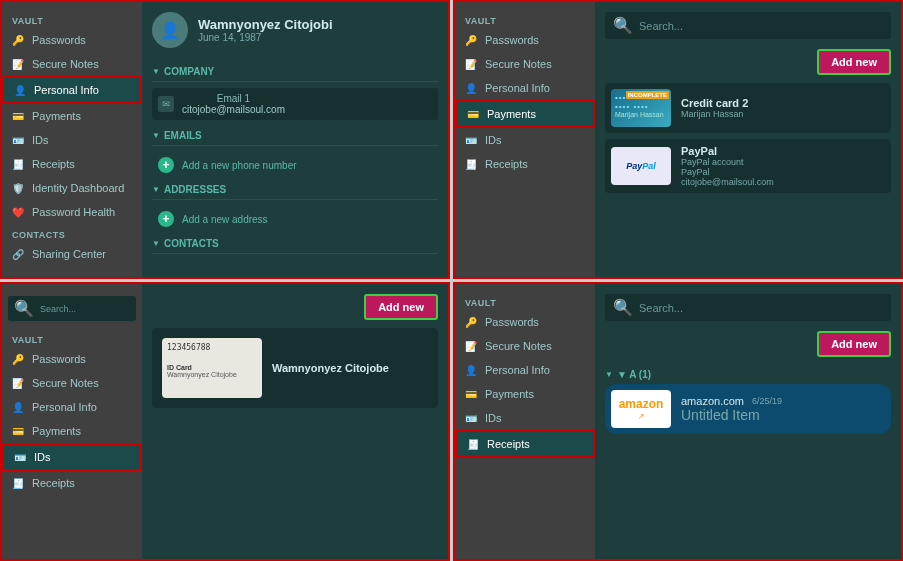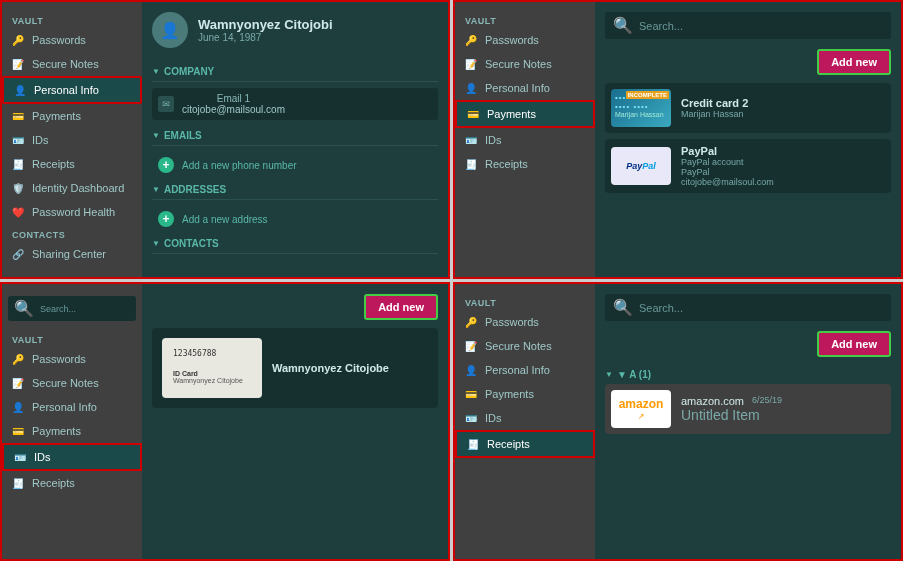--- a/index.html
+++ b/index.html
@@ -57,7 +57,7 @@
     .card-info-detail { color: #7aa8a8; font-size: 9px; }
 
     
-    .id-card-visual { width: 100px; height: 60px; background: #e8e8e0; border-radius: 4px; flex-shrink: 0; padding: 11px; position: relative; }
+    .id-card-visual { width: 100px; height: 60px; background: #e8e8e0; border-radius: 4px; flex-shrink: 0; padding: 5px; position: relative; }
     .id-card-number { color: #333; font-size: 8px; font-family: monospace; }
     .id-card-label { color: #333; font-size: 7px; font-weight: bold; margin-top: 12px; }
     .id-card-owner { color: #555; font-size: 7px; }

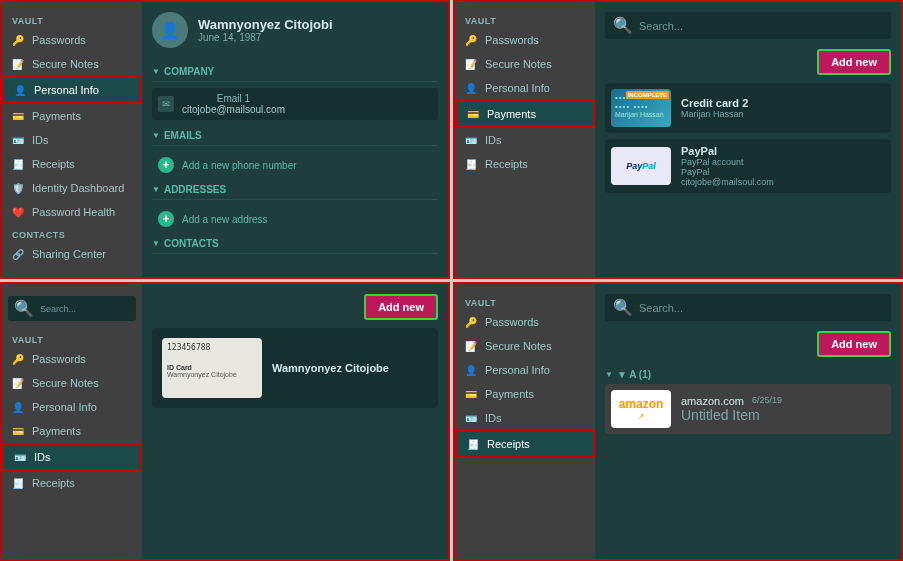--- a/index.html
+++ b/index.html
@@ -63,7 +63,7 @@
     .id-card-owner { color: #555; font-size: 7px; }
 
     
-    .receipt-item { display: flex; align-items: center; gap: 10px; padding: 6px; background: #404040; border-radius: 4px; margin-bottom: 6px; }
+    .receipt-item { display: flex; align-items: center; gap: 10px; padding: 6px; background: #0c4a6e; border-radius: 12px; margin-bottom: 6px; }
     .amazon-logo { width: 60px; height: 38px; background: #fff; border-radius: 4px; display: flex; align-items: center; justify-content: center; flex-direction: column; gap: 1px; flex-shrink: 0; }
     .amazon-text { color: #FF9900; font-size: 12px; font-weight: bold; font-family: Arial; }
     .amazon-arrow { color: #FF9900; font-size: 8px; }

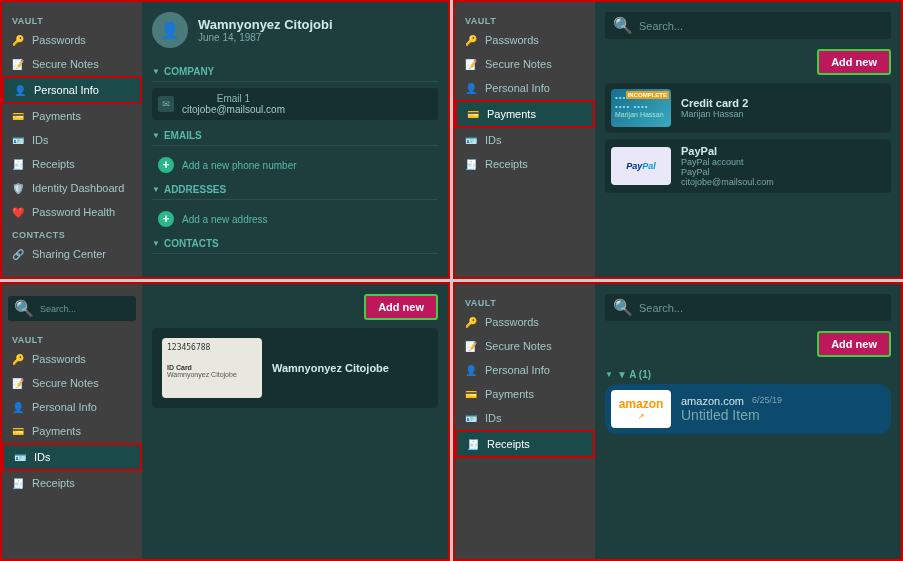--- a/index.html
+++ b/index.html
@@ -326,7 +326,7 @@
         <div class="amazon-arrow">↗</div>
       </div>
       <div>
-        <div style="display:flex; gap:8px; align-items:flex-start;">
+        <div style="display:flex; gap:8px; align-items:center;">
           <span class="receipt-info-name">amazon.com</span>
           <span class="receipt-date">6/25/19</span>
         </div>

